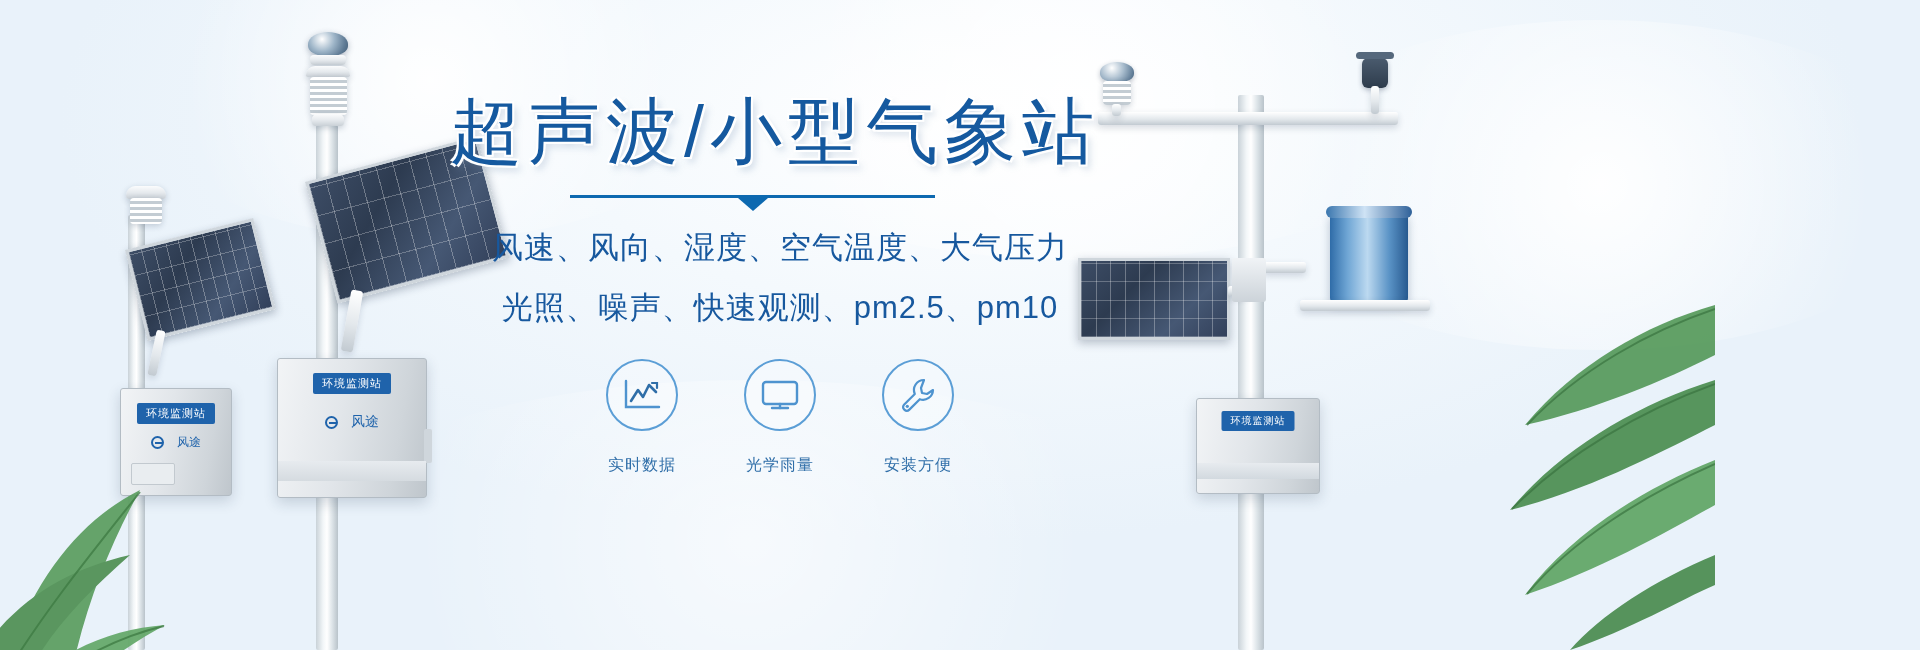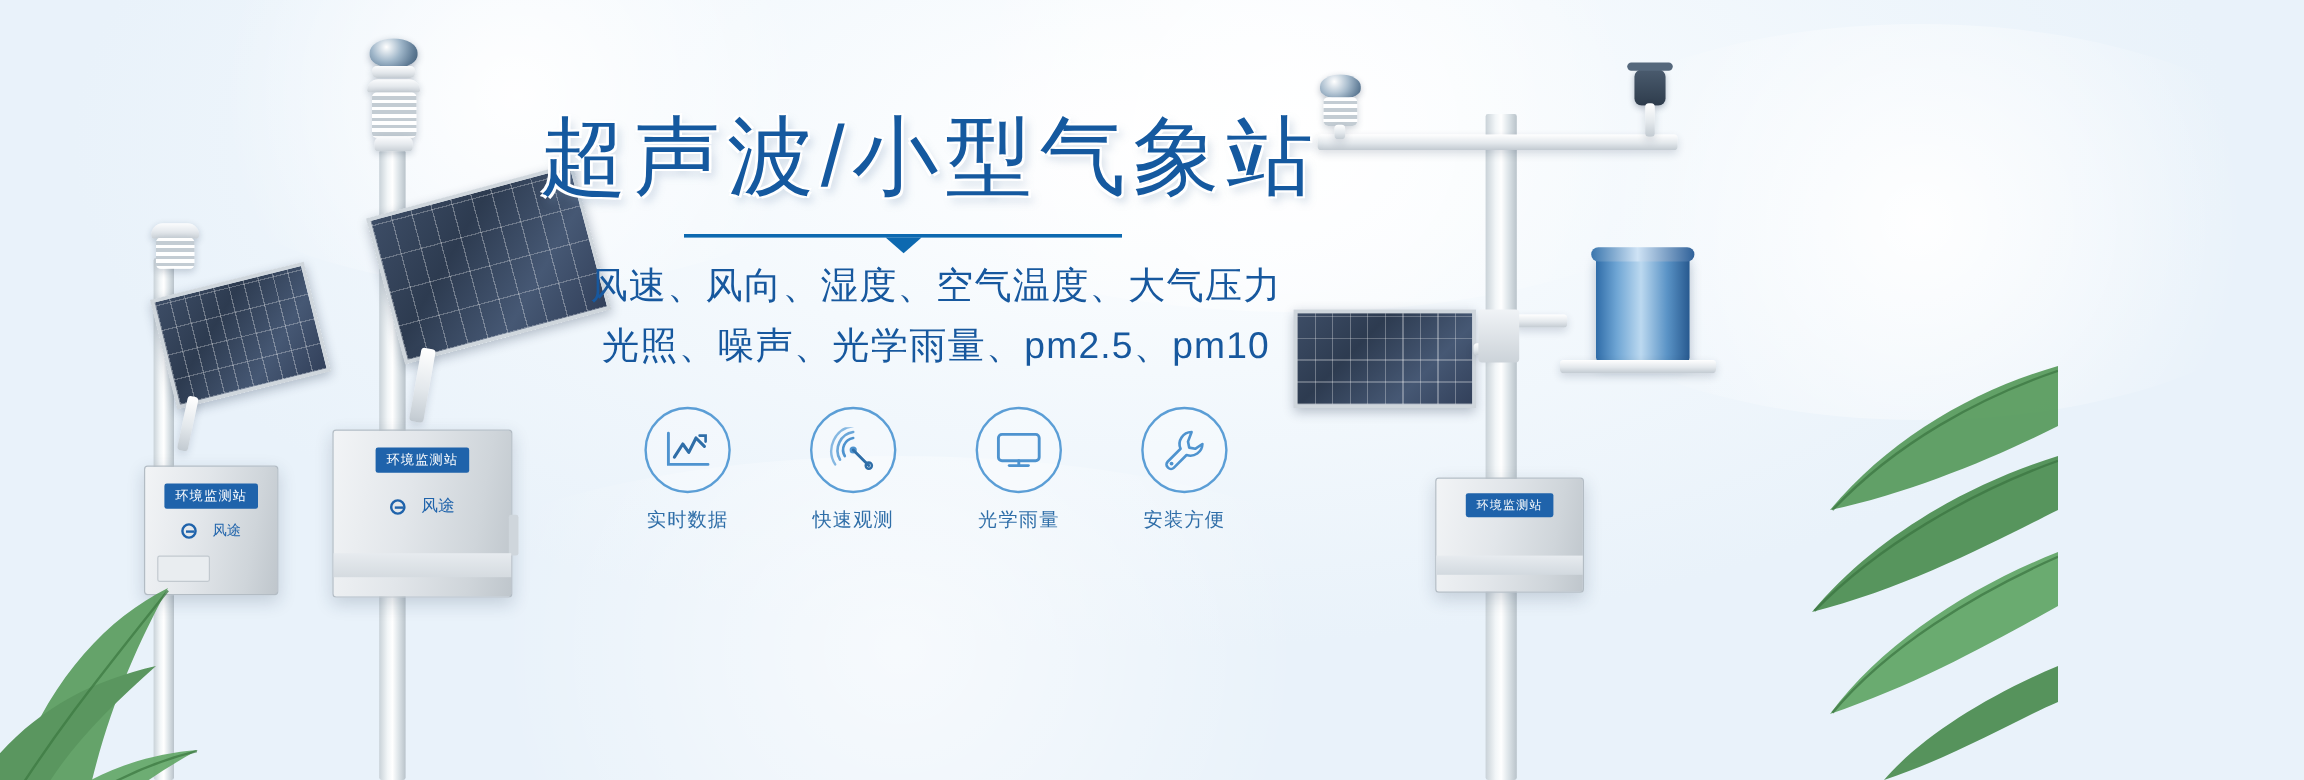--- a/index.html
+++ b/index.html
@@ -113,7 +113,7 @@
   }
   .sub-line {
     font-size:31px; color:#17589e; letter-spacing:1px;
-    text-align:center; margin-top:8px; white-space:nowrap;
+    text-align:center; margin-top:18px; white-space:nowrap;
     font-family:"Liberation Sans", sans-serif;
   }
   #features {

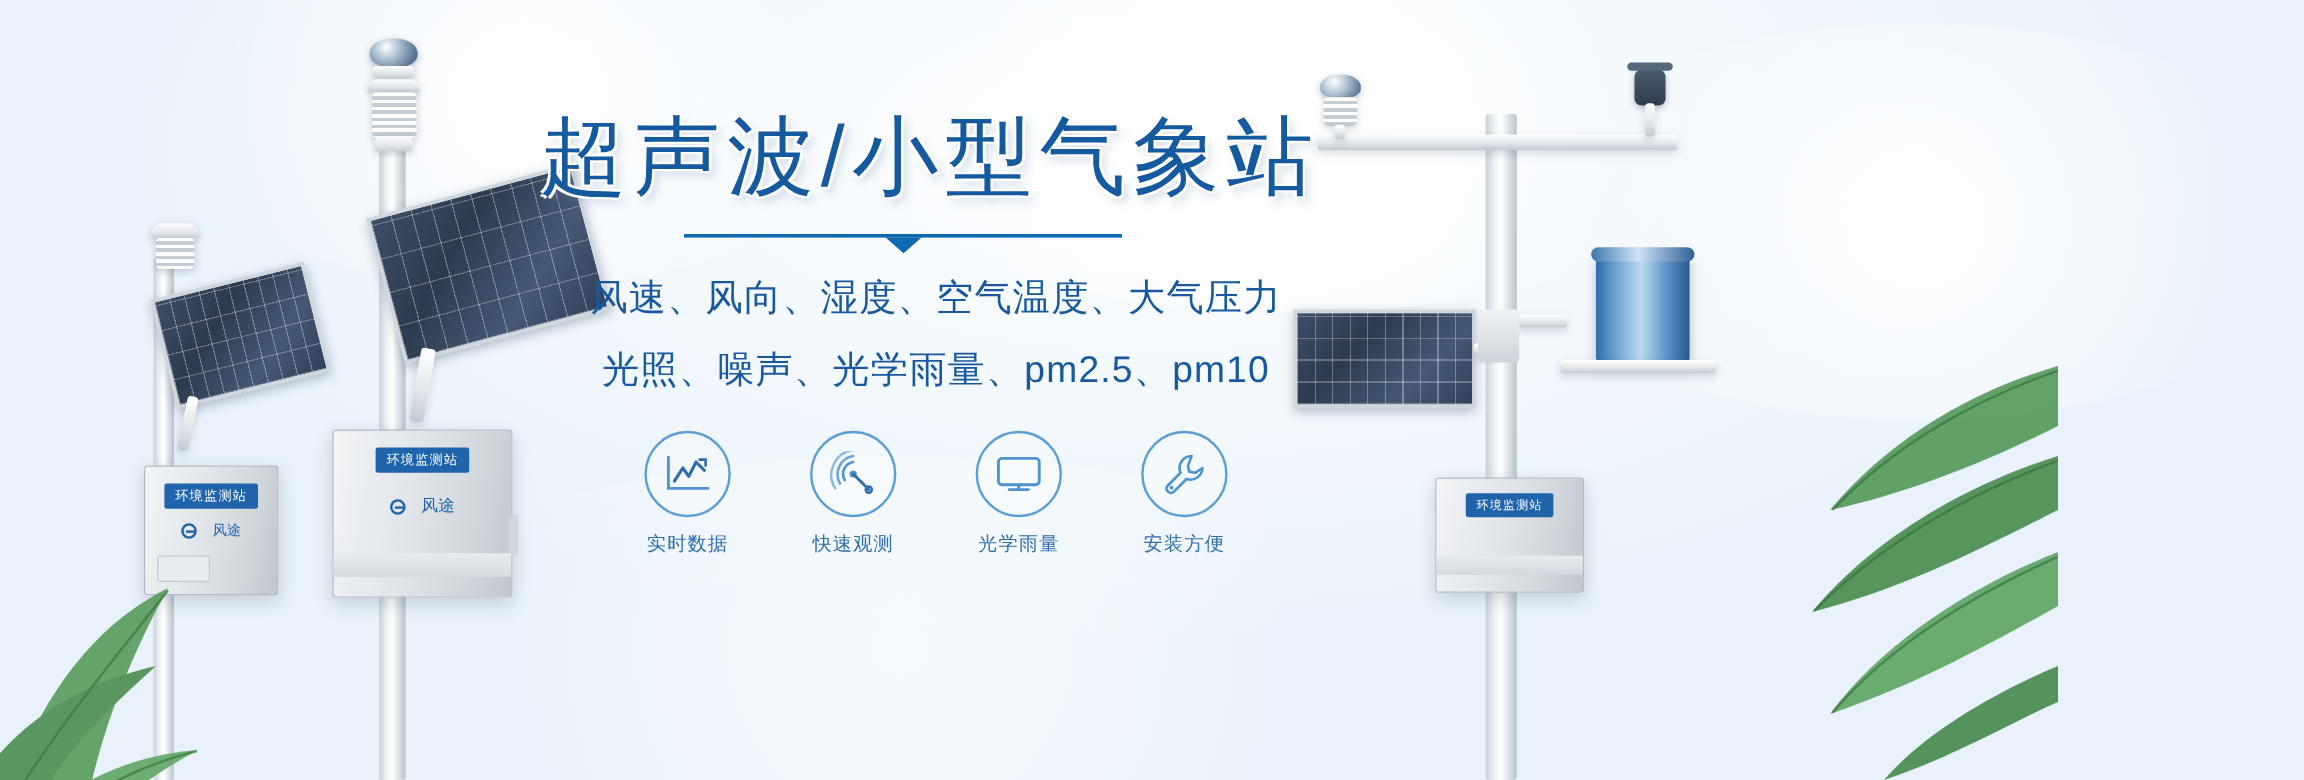--- a/index.html
+++ b/index.html
@@ -254,7 +254,7 @@
     </div>
 
     <div class="sub-line">风速、风向、湿度、空气温度、大气压力</div>
-    <div class="sub-line">光照、噪声、光学雨量、pm2.5、pm10</div>
+    <div class="sub-line">光照、噪声、快速观测、pm2.5、pm10</div>
 
     <div id="features">
 

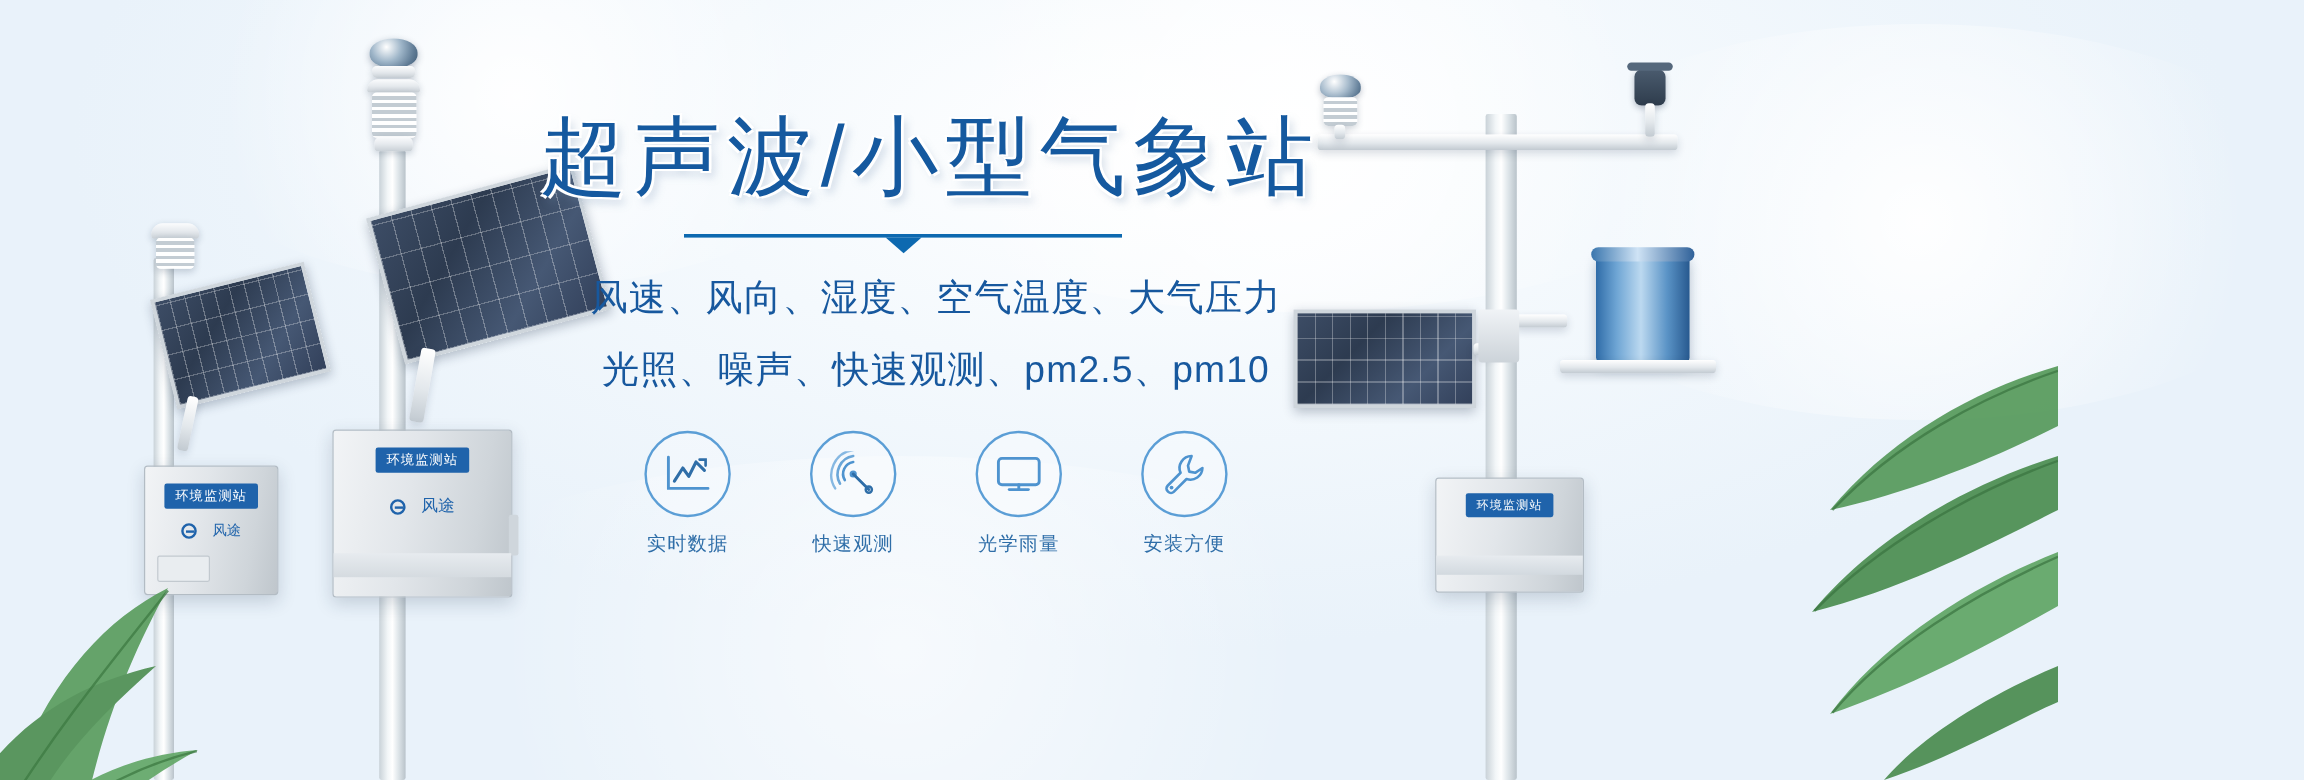--- a/index.html
+++ b/index.html
@@ -126,7 +126,7 @@
     background:rgba(255,255,255,.25);
   }
   .flabel {
-    margin-top:12px; font-size:16px; color:#2f6ea8; letter-spacing:1px; white-space:nowrap;
+    margin-top:24px; font-size:16px; color:#2f6ea8; letter-spacing:1px; white-space:nowrap;
   }
   svg { display:block; }
 </style>

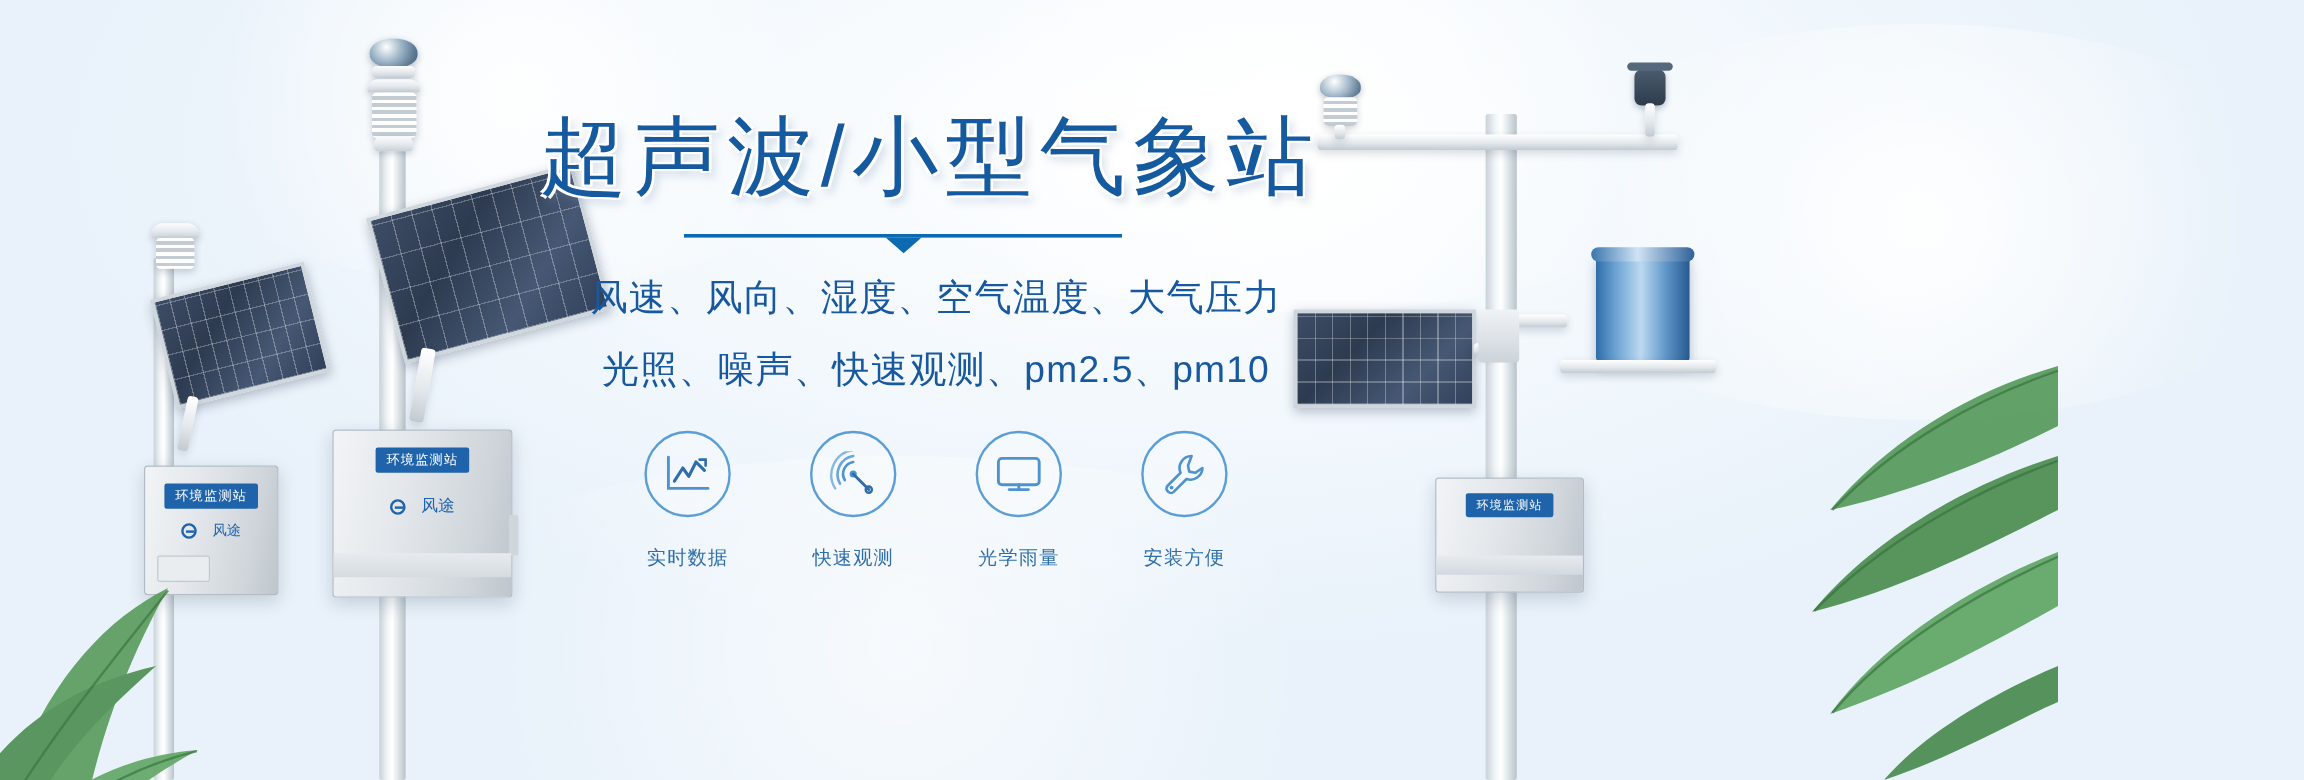--- a/index.html
+++ b/index.html
@@ -269,19 +269,6 @@
         <div class="flabel">实时数据</div>
       </div>
 
-      <div class="feature">
-        <div class="fcircle">
-          <svg width="40" height="38" viewBox="0 0 40 38">
-            <circle cx="20" cy="19" r="3" fill="#4e93cf"></circle>
-            <path d="M13 24 A 10 10 0 0 1 20 9" stroke="#4e93cf" stroke-width="2.2" fill="none" stroke-linecap="round"></path>
-            <path d="M9 27  A 15.5 15.5 0 0 1 20 4" stroke="#6aa6d8" stroke-width="2.2" fill="none" stroke-linecap="round"></path>
-            <path d="M5 31  A 21 21 0 0 1 20 -1" stroke="#86b8e2" stroke-width="2" fill="none" stroke-linecap="round"></path>
-            <path d="M20 19 L33 32" stroke="#2f6ea8" stroke-width="2.4" stroke-linecap="round"></path>
-            <circle cx="33" cy="32" r="2.6" fill="none" stroke="#2f6ea8" stroke-width="2"></circle>
-          </svg>
-        </div>
-        <div class="flabel">快速观测</div>
-      </div>
 
       <div class="feature">
         <div class="fcircle">

